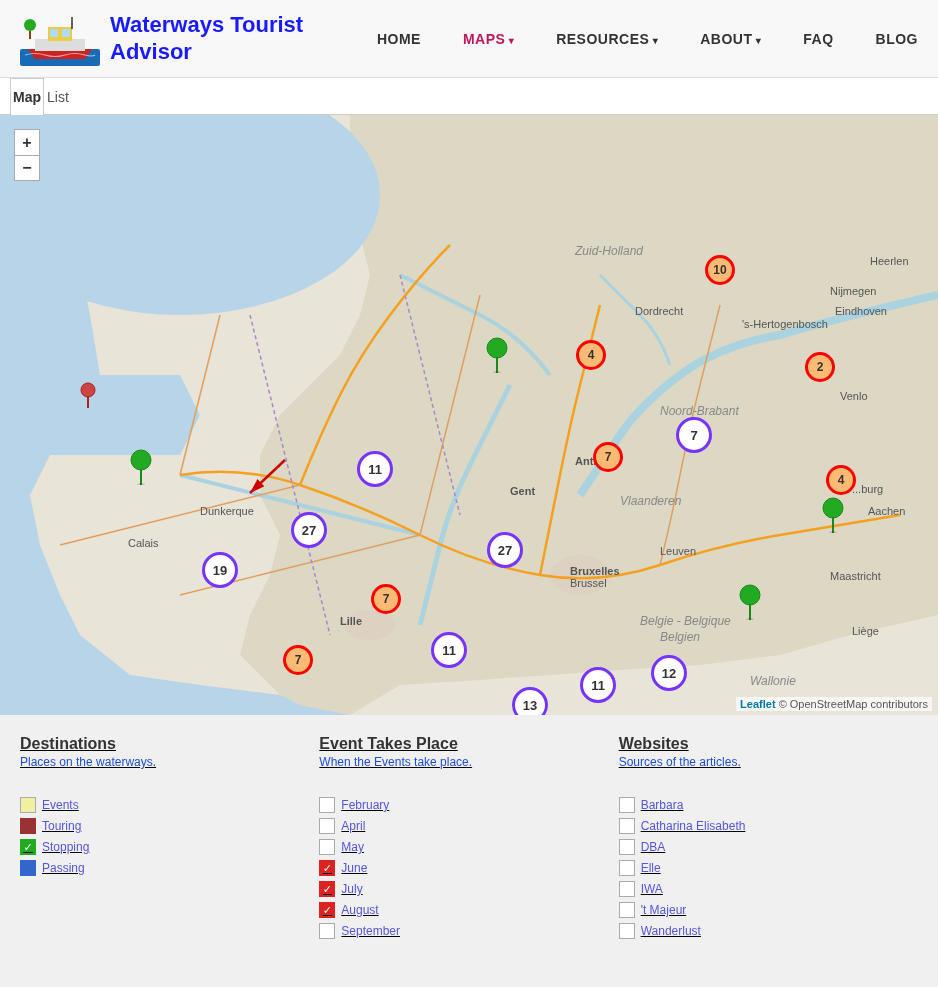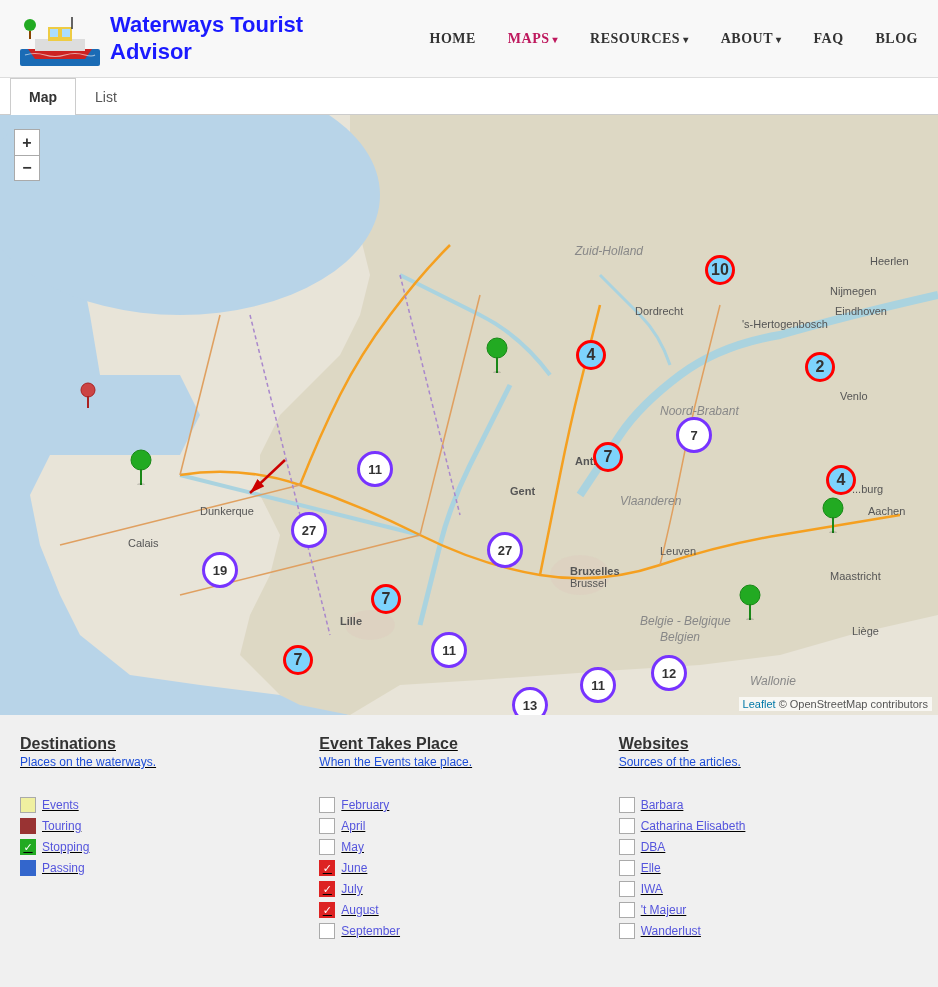--- a/index.html
+++ b/index.html
@@ -34,8 +34,7 @@
     nav {
       display: flex;
       align-items: center;
-      gap: 32px;
-      font-family: Liberation Serif, serif;
+      gap: 42px;
     }
     nav a {
       text-decoration: none;

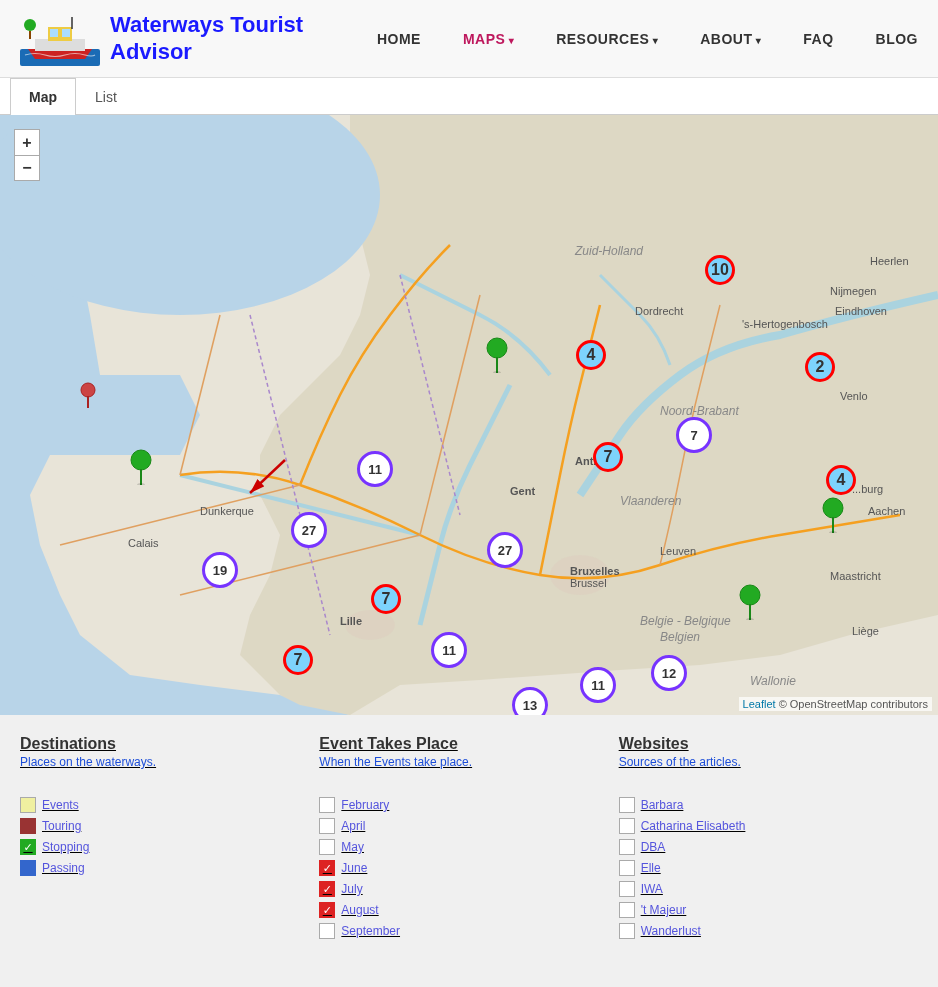--- a/index.html
+++ b/index.html
@@ -58,7 +58,7 @@
       padding: 0 10px;
     }
     .tab {
-      padding: 10px 18px;
+      padding: 10px 2px;
       cursor: pointer;
       font-size: 14px;
       border: 1px solid transparent;

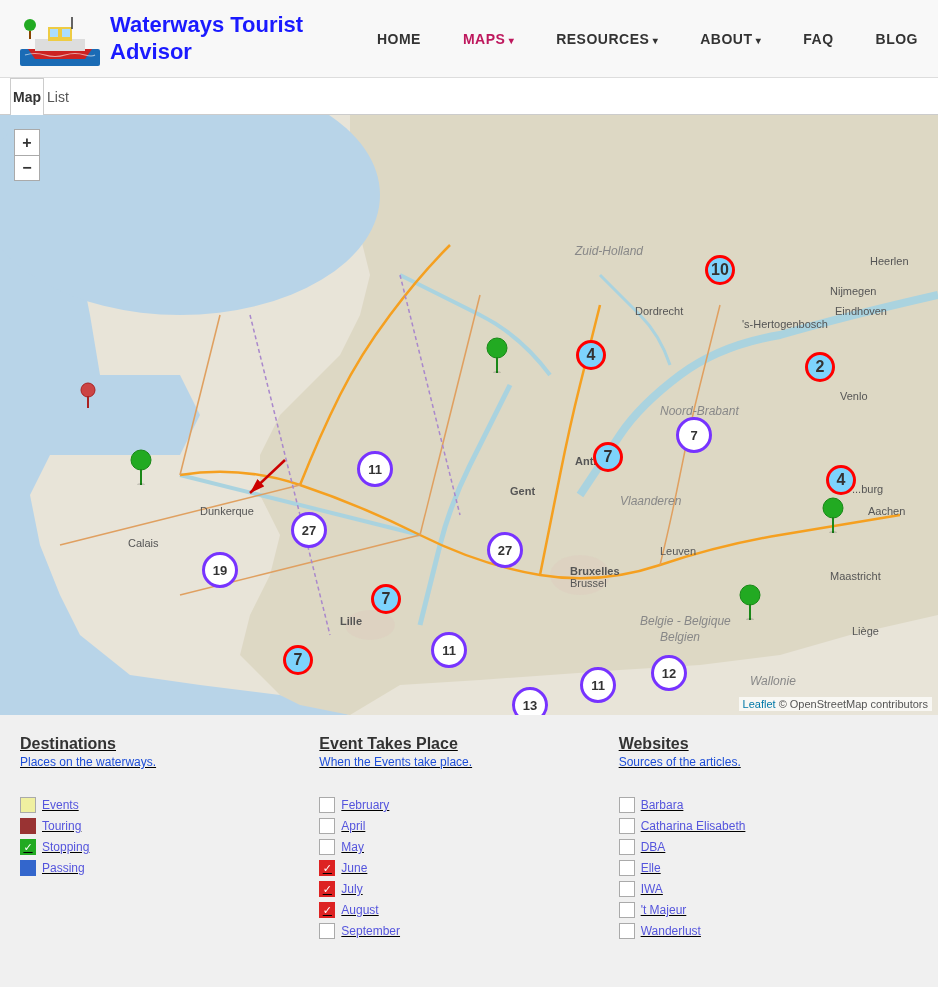--- a/index.html
+++ b/index.html
@@ -136,12 +136,12 @@
       width: 30px;
       height: 30px;
       border-radius: 50%;
-      background: #7dd3fc;
+      background: #fdba74;
       border: 3px solid #ff0000;
       display: flex;
       align-items: center;
       justify-content: center;
-      font-size: 16px;
+      font-size: 12px;
       font-weight: bold;
       color: #333;
     }

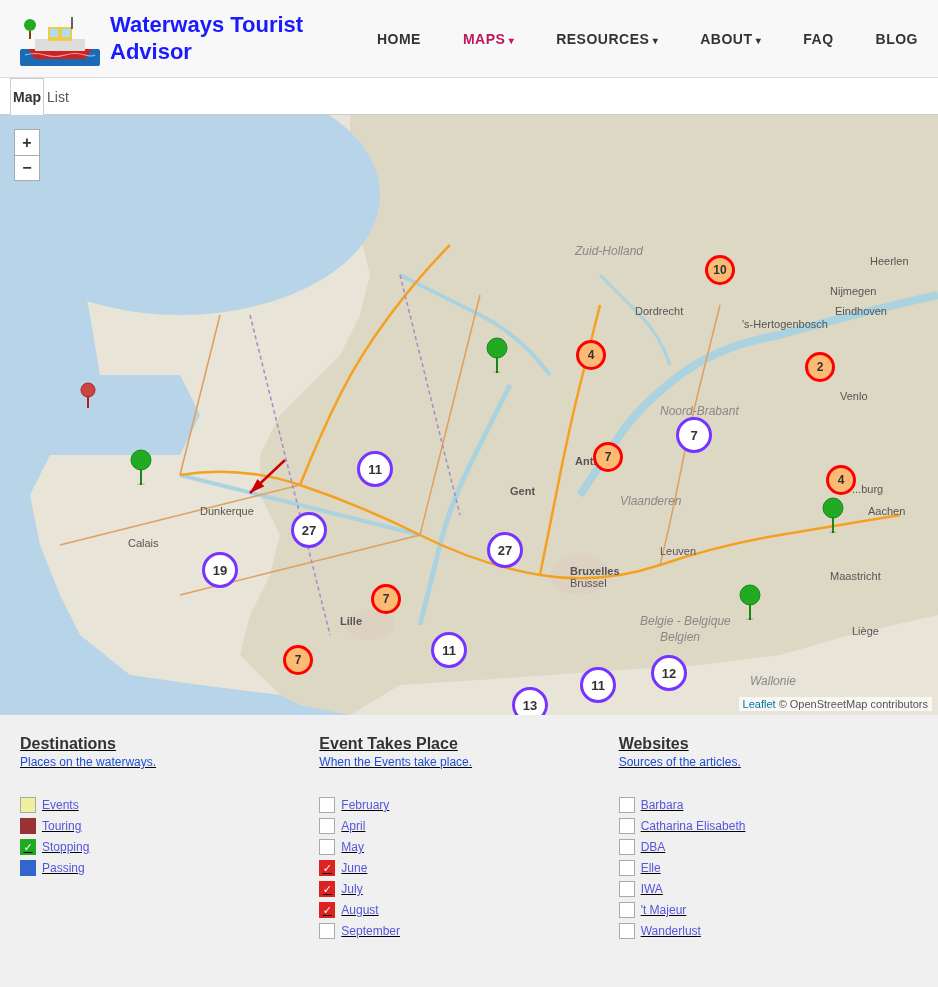--- a/index.html
+++ b/index.html
@@ -157,7 +157,7 @@
       padding: 1px 4px;
       z-index: 10;
     }
-    .leaflet-attr a { color: #0078a8; text-decoration: none; }
+    .leaflet-attr a { color: #0078a8; text-decoration: none; font-weight: bold; }
 
     
     .bottom-section {

